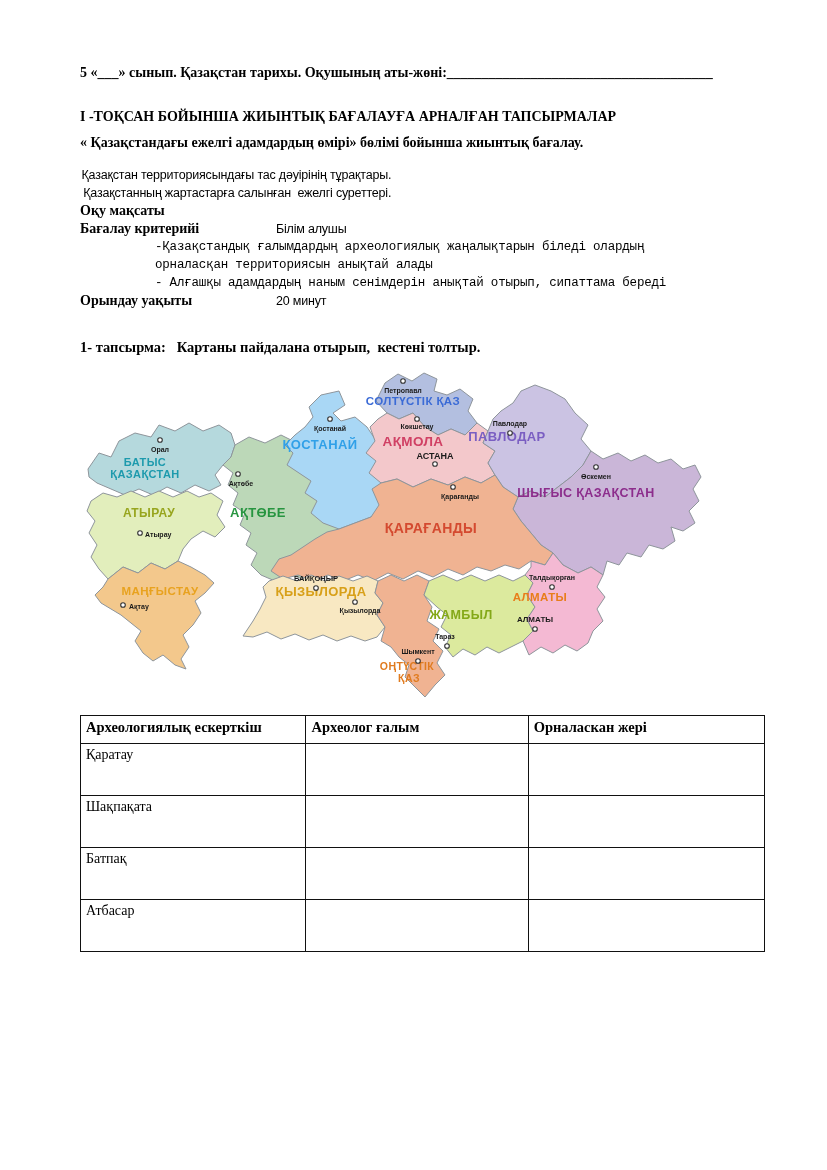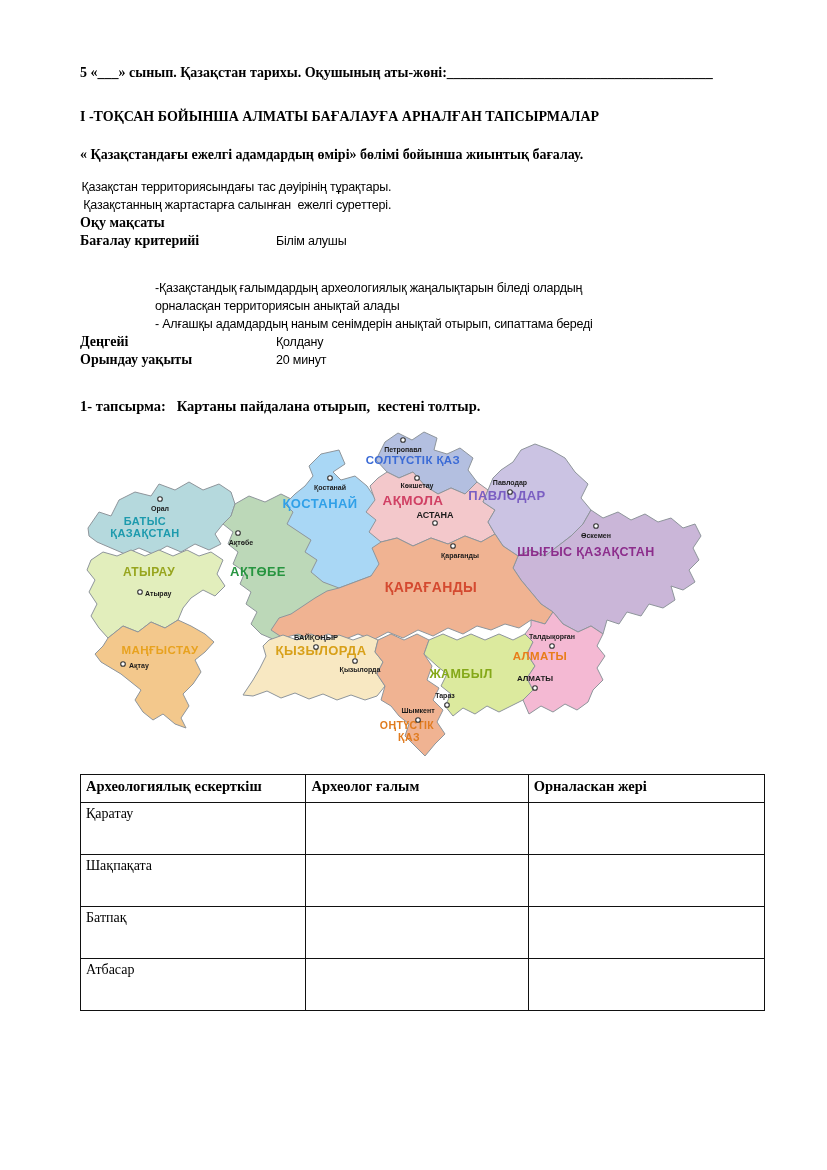--- a/index.html
+++ b/index.html
@@ -39,7 +39,7 @@
 
   <div class="hdr-line">5 «___» сынып. Қазақстан  тарихы. Оқушының  аты-жөні:______________________________________</div>
 
-  <div class="title1">І -ТОҚСАН БОЙЫНША АЛМАТЫ БАҒАЛАУҒА АРНАЛҒАН ТАПСЫРМАЛАР</div>
+  <div class="title1">І -ТОҚСАН БОЙЫНША ЖИЫНТЫҚ БАҒАЛАУҒА АРНАЛҒАН ТАПСЫРМАЛАР</div>
 
   <div class="title2">« Қазақстандағы ежелгі адамдардың өмірі» бөлімі бойынша жиынтық бағалау.</div>
 

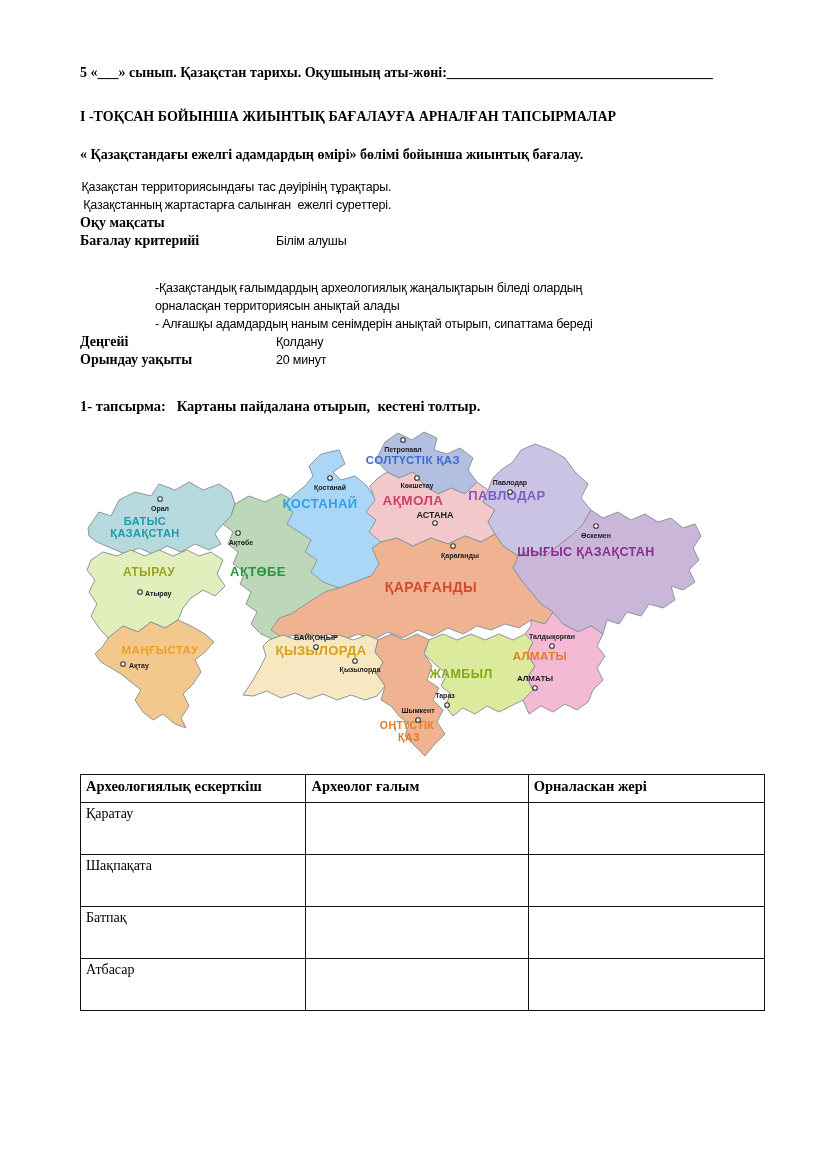--- a/index.html
+++ b/index.html
@@ -10,7 +10,7 @@
   }
   .hdr-line{font-weight:bold;font-size:14px;line-height:18px;white-space:nowrap;}
   .title1{font-weight:bold;font-size:14px;line-height:18px;margin-top:26px;}
-  .title2{font-weight:bold;font-size:14px;line-height:18px;margin-top:20px;}
+  .title2{font-weight:bold;font-size:14px;line-height:18px;margin-top:8px;}
   .criteria{margin-top:14px;font-size:13px;}
   .crit-row{display:flex;}
   .crit-label{width:196px;flex:0 0 196px;font-family:"Liberation Serif",serif;

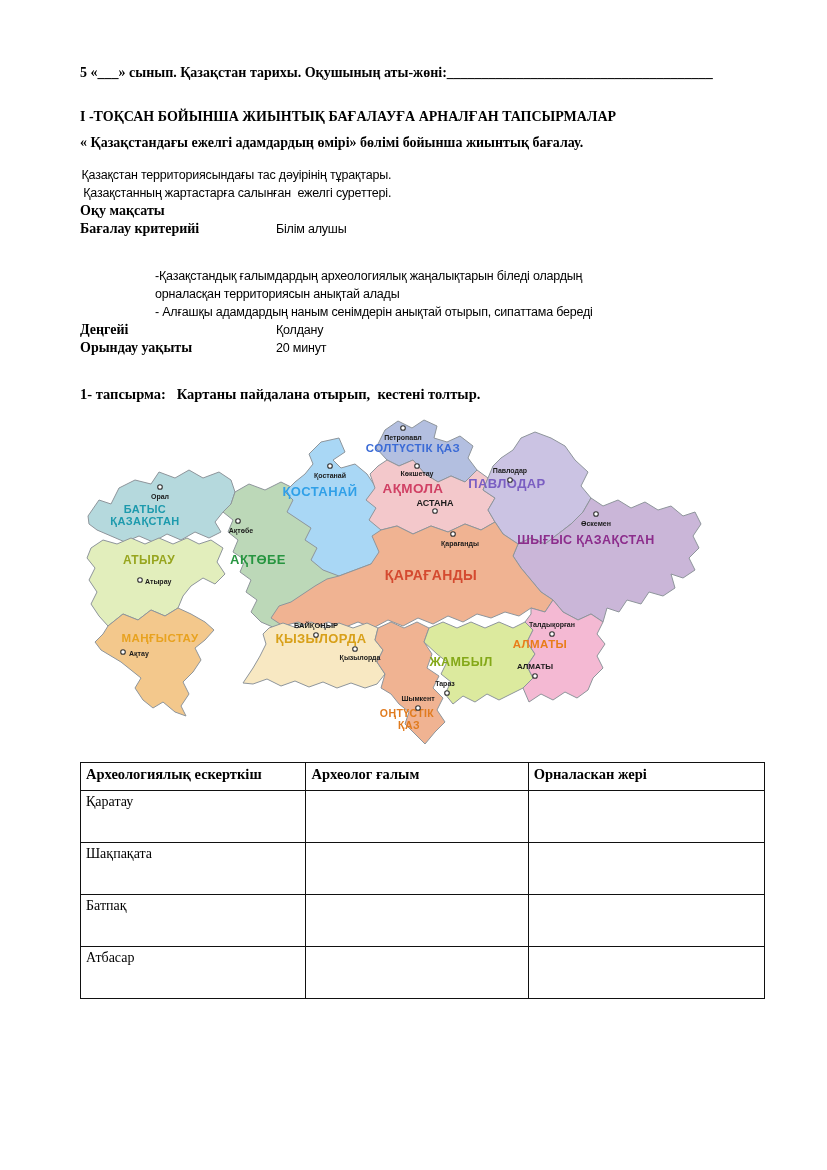--- a/index.html
+++ b/index.html
@@ -18,8 +18,8 @@
   .crit-lines{font-family:"Liberation Sans",sans-serif;font-size:12.5px;line-height:18px;
     letter-spacing:-0.2px;}
   .crit-line{white-space:pre;text-align:right;}
-  .descriptors{margin-left:75px;font-family:Liberation Sans, sans-serif;
-    font-size:12.5px;line-height:18px;letter-spacing:-0.2px;margin-top:29px;}
+  .descriptors{margin-left:75px;font-family:Liberation Mono, monospace;
+    font-size:12.5px;line-height:18px;letter-spacing:-0.2px;}
   .desc-line{white-space:pre;}
   .task-line{margin-top:28px;font-weight:bold;font-size:14.5px;line-height:19px;white-space:pre;}
   .map-wrap{margin-top:12px;margin-left:3px;width:632px;height:334px;position:relative;}

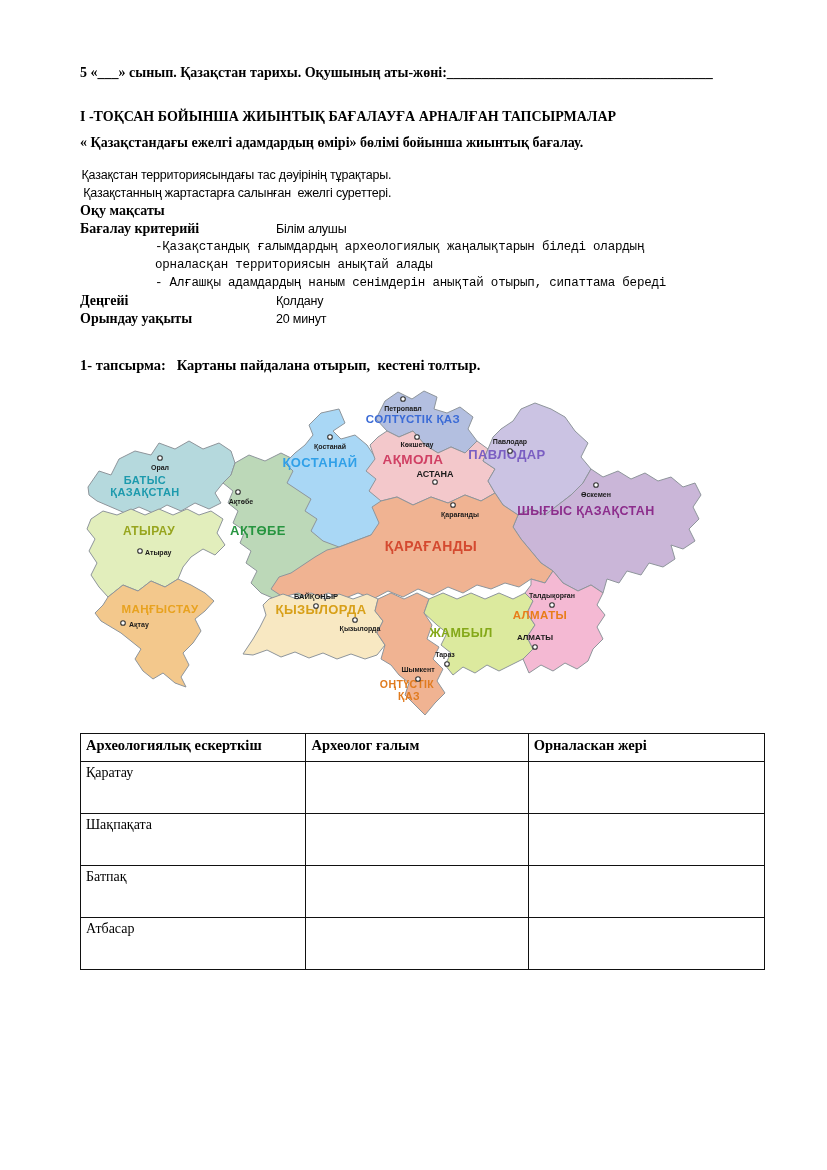--- a/index.html
+++ b/index.html
@@ -67,12 +67,6 @@
         <div class="desc-line">- Алғашқы адамдардың наным сенімдерін анықтай отырып, сипаттама береді</div>
       </div>
     <div id="crit-bottom">
-        <div class="crit-row">
-          <div class="crit-label">Деңгейі</div>
-          <div class="crit-lines">
-            <div class="crit-line">Қолдану</div>
-          </div>
-        </div>
         <div class="crit-row">
           <div class="crit-label">Орындау уақыты</div>
           <div class="crit-lines">

